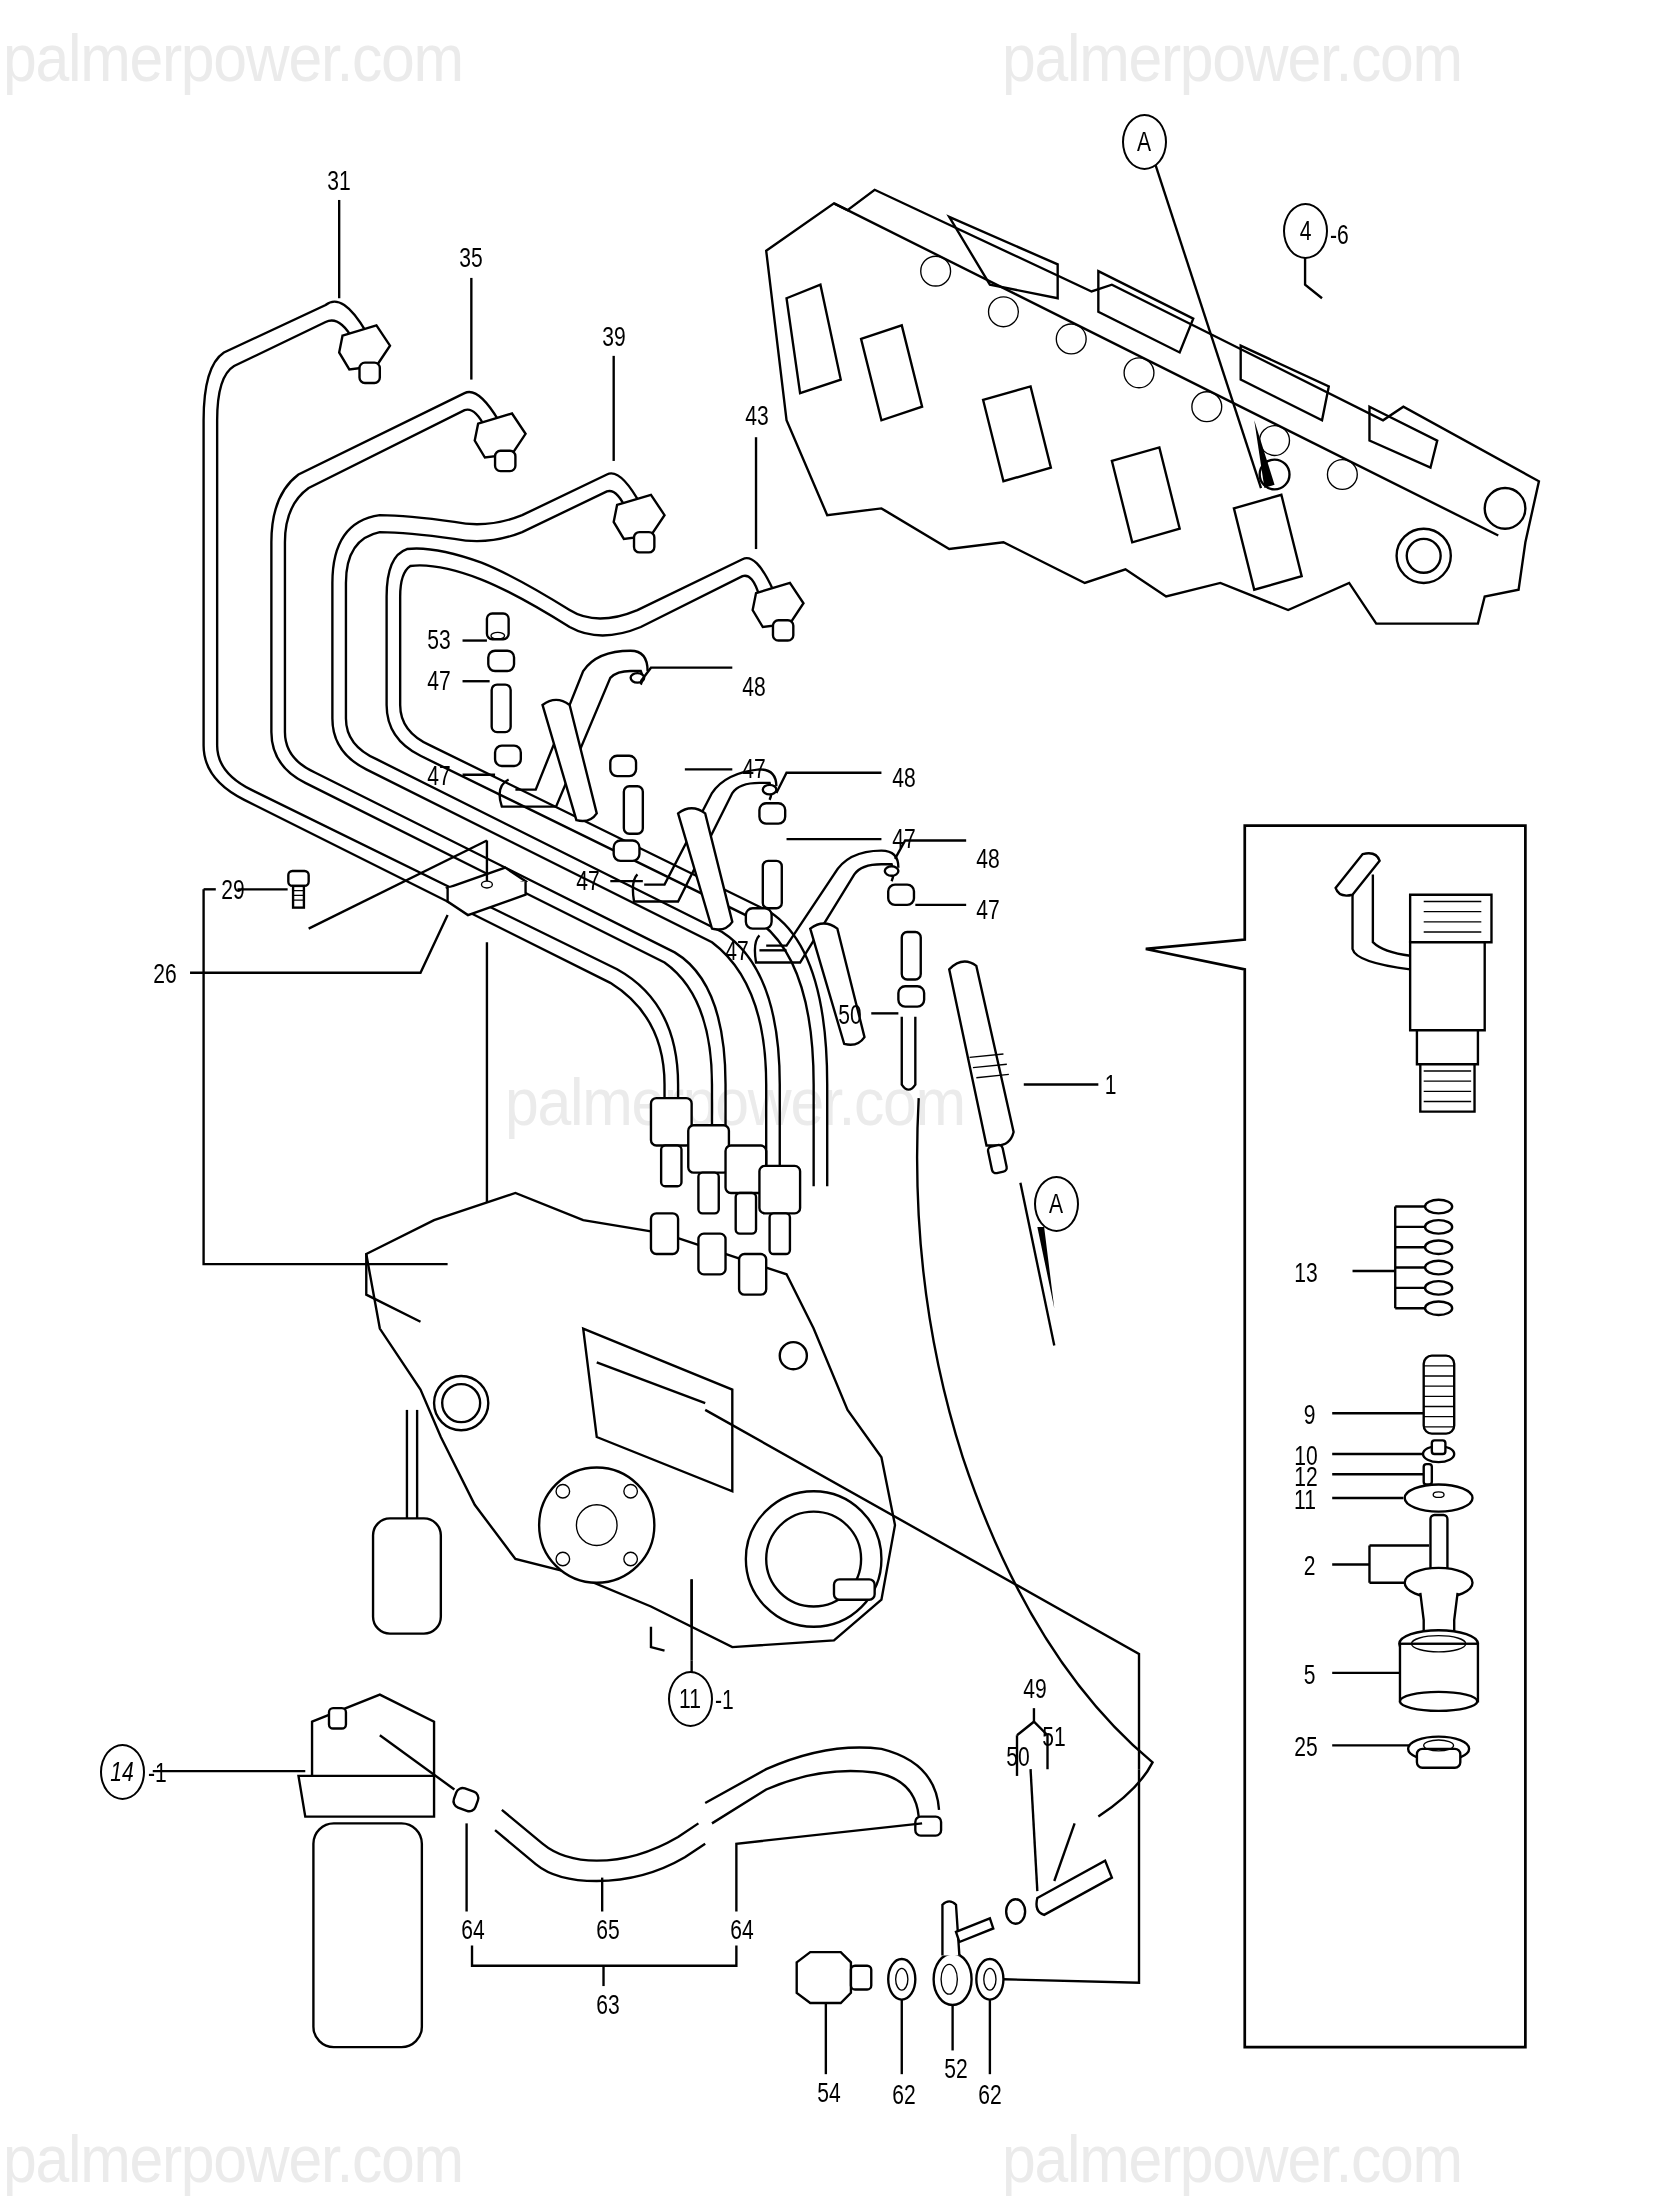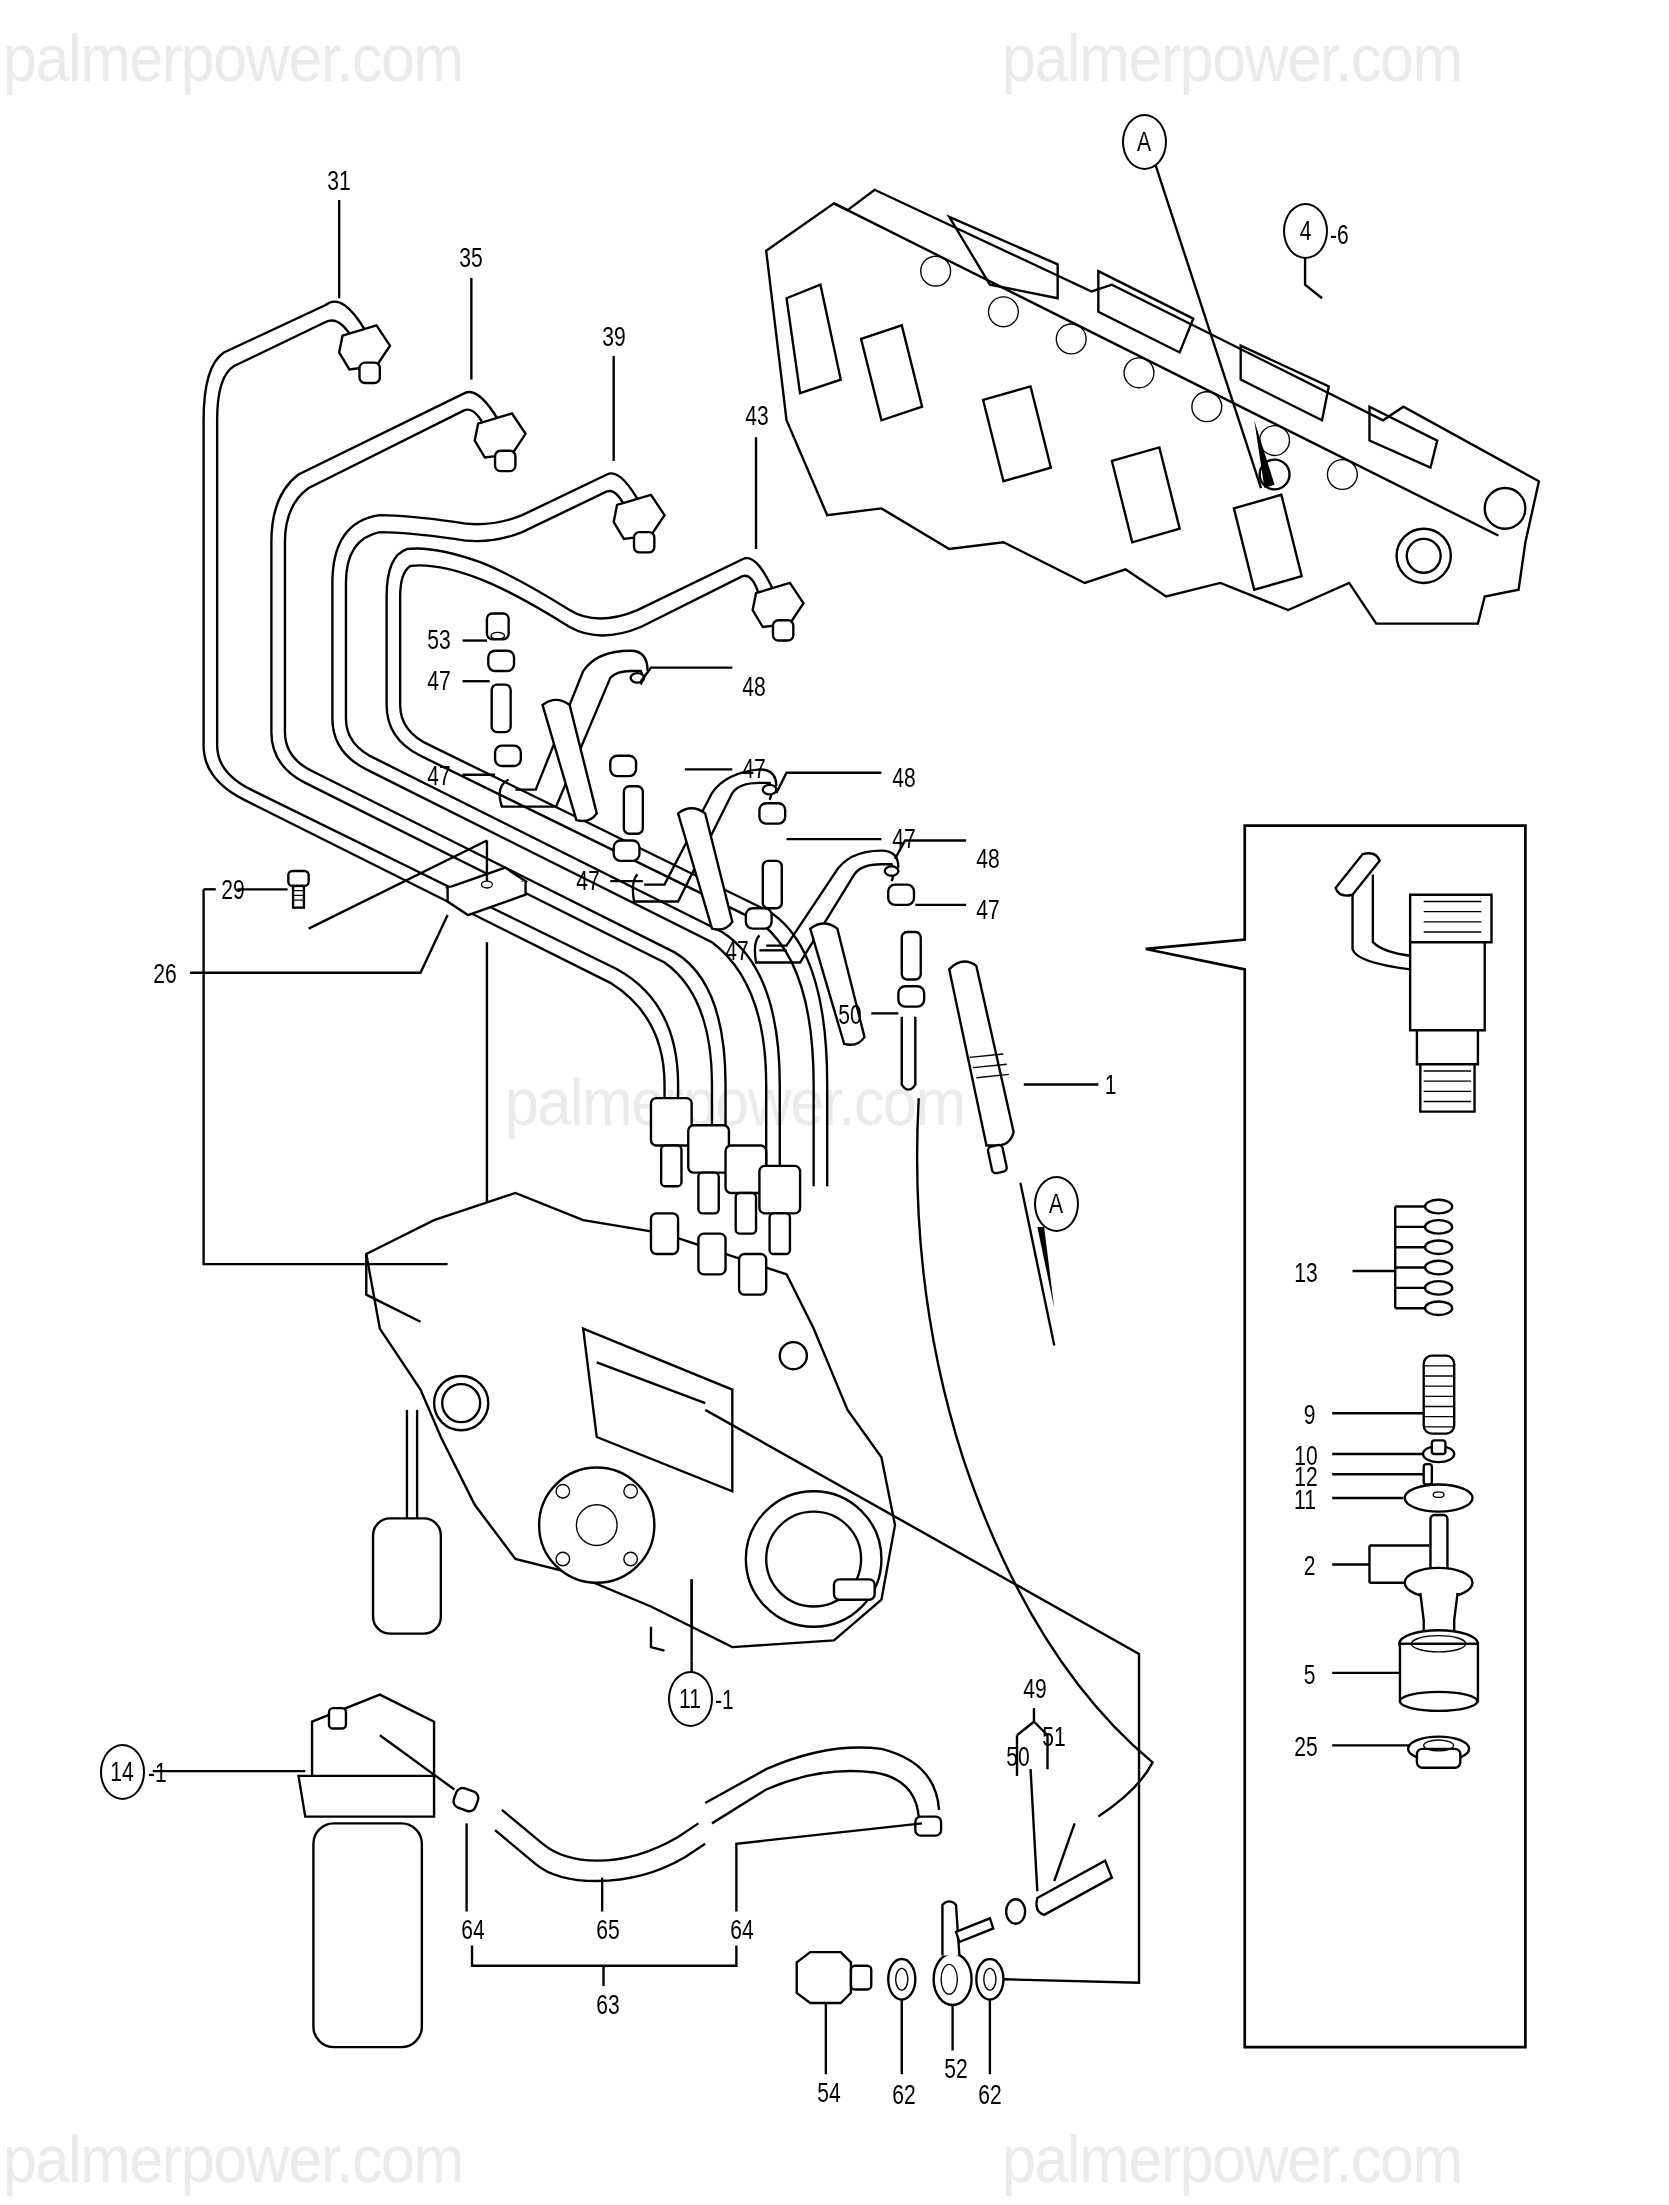--- a/index.html
+++ b/index.html
@@ -388,7 +388,7 @@
     </div>
   <div class="suffix" style="left:715px;top:1685px;">-1</div>
 
-  <div class="circ" style="left:100px;top:1744px;">
+  <div class="circ" style="left:100px;top:1744px;font-style:italic;">
       <span>14</span>
     </div>
   <div class="suffix" style="left:148px;top:1758px;">-1</div>

